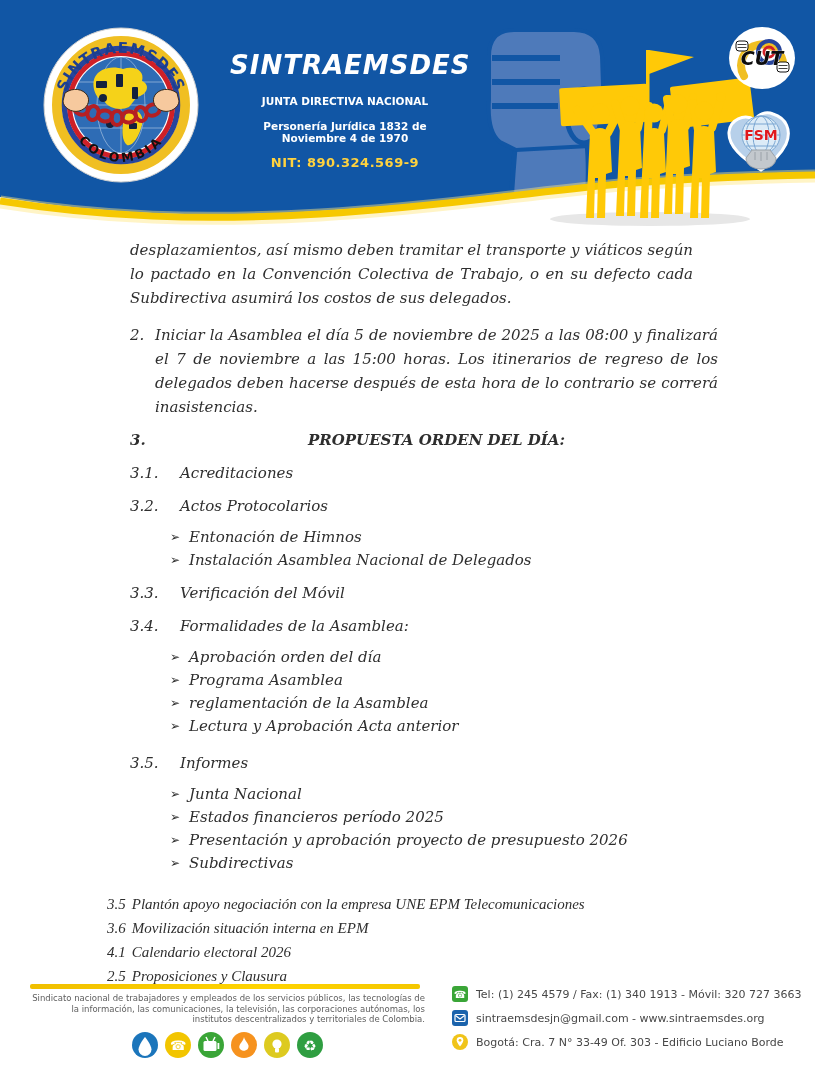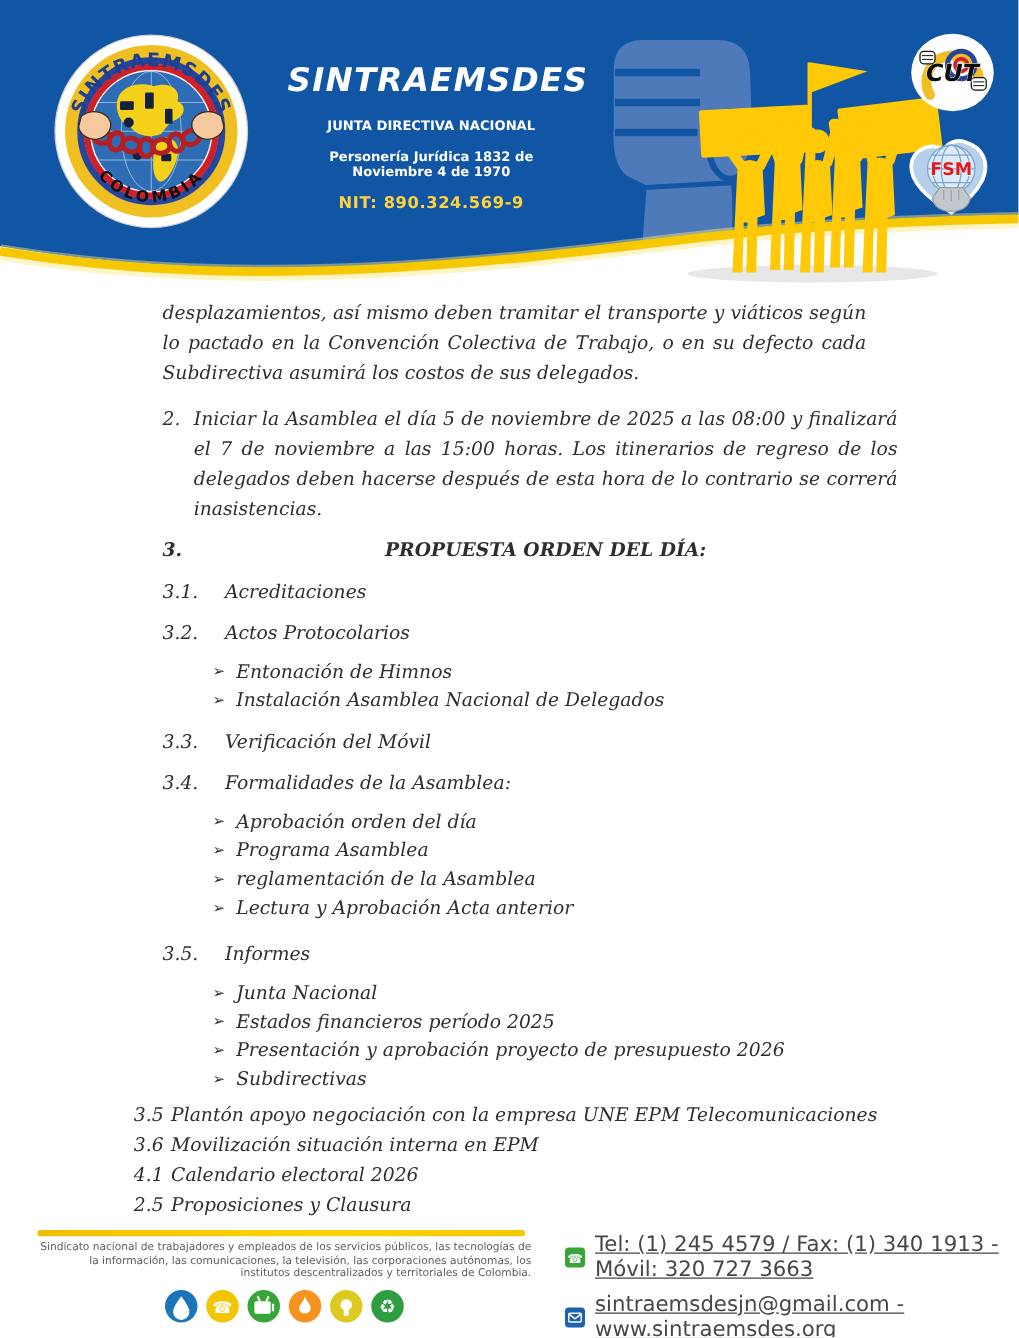--- a/index.html
+++ b/index.html
@@ -36,7 +36,7 @@
   .bullet-arrow{flex:0 0 19px;font-style:normal;font-size:12px;
                 font-family:"DejaVu Sans",sans-serif;color:#2e2e2e;}
   .mt-lg{margin-top:14px;}
-  .extra{margin-left:-23px;margin-top:5px;}
+  .extra{margin-left:-23px;margin-top:17px;font-family:Liberation Serif, serif;}
   .extra-line{line-height:24px;}
   .extra-num{margin-right:6px;}
 

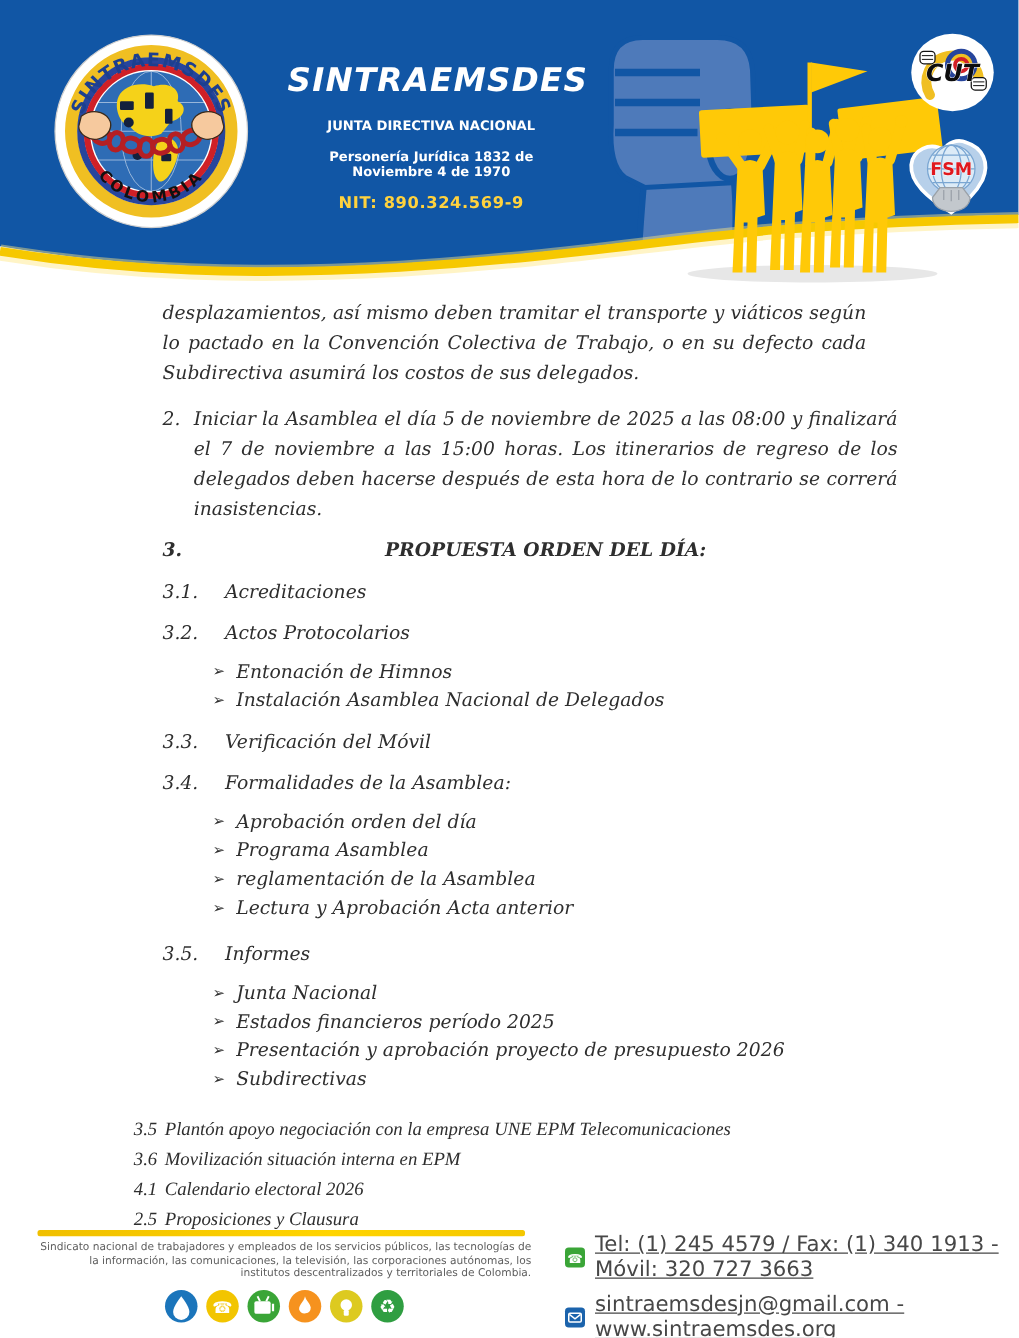--- a/index.html
+++ b/index.html
@@ -54,7 +54,7 @@
   .c-row{display:flex;align-items:center;gap:8px;margin-bottom:8px;}
   .c-ic{width:16px;height:16px;border-radius:3px;display:inline-flex;
         align-items:center;justify-content:center;flex:0 0 16px;}
-  .c-txt{font-size:17px;color:#474747;text-decoration:underline;}
+  .c-txt{font-size:11px;color:#474747;}
 </style>
 </head>
 <body>

